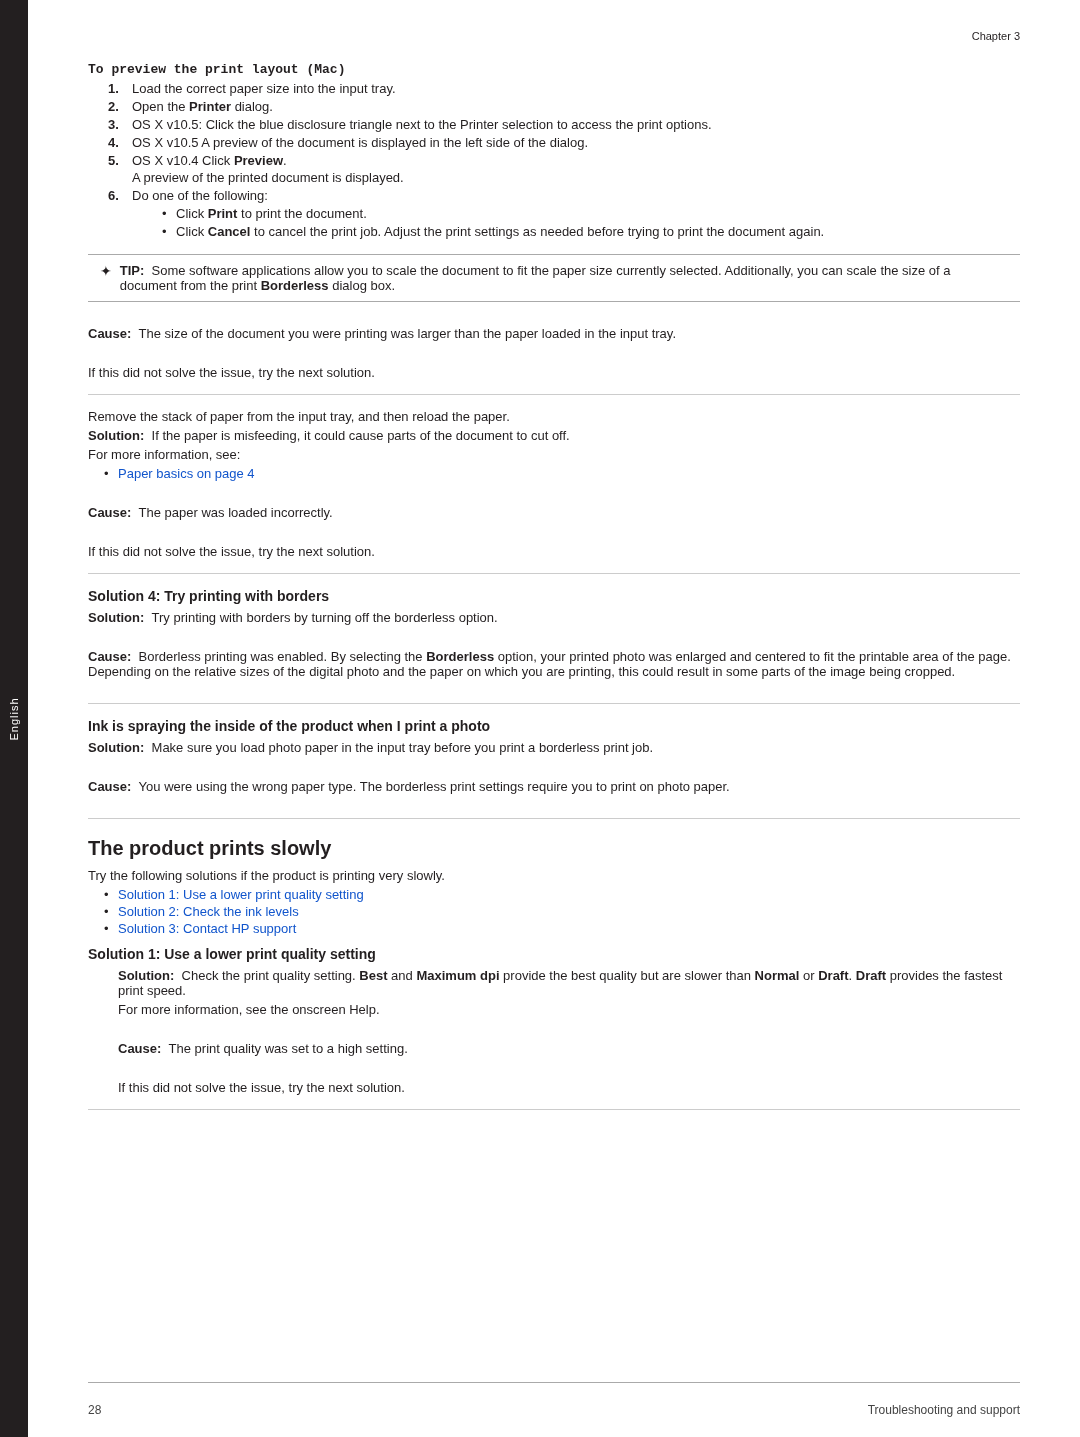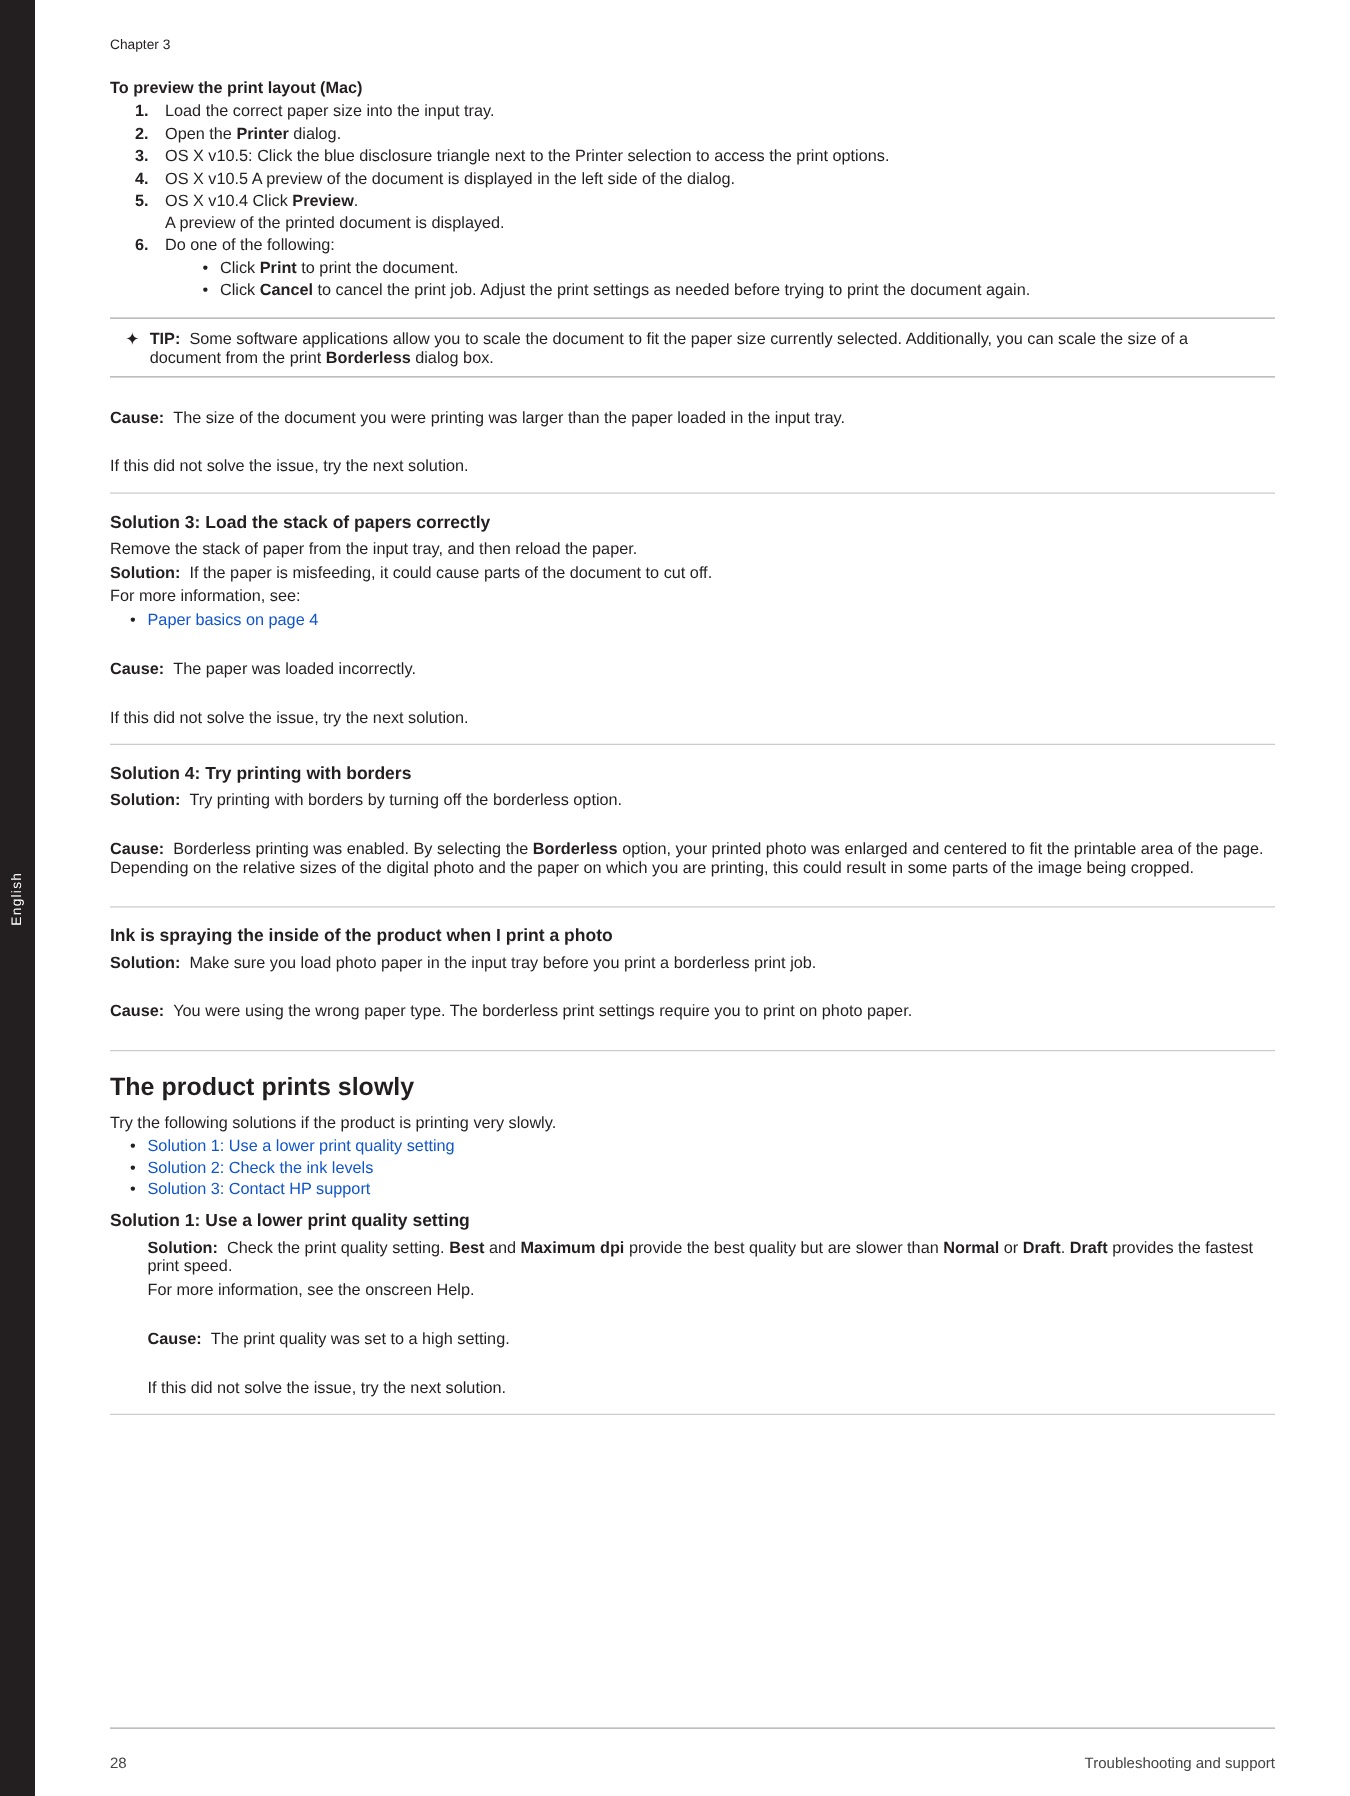--- a/index.html
+++ b/index.html
@@ -47,6 +47,7 @@
       font-size: 11px;
       color: #231f20;
       margin-bottom: 20px;
+      text-align: right;
     }
     .section-block {
       margin-bottom: 8px;

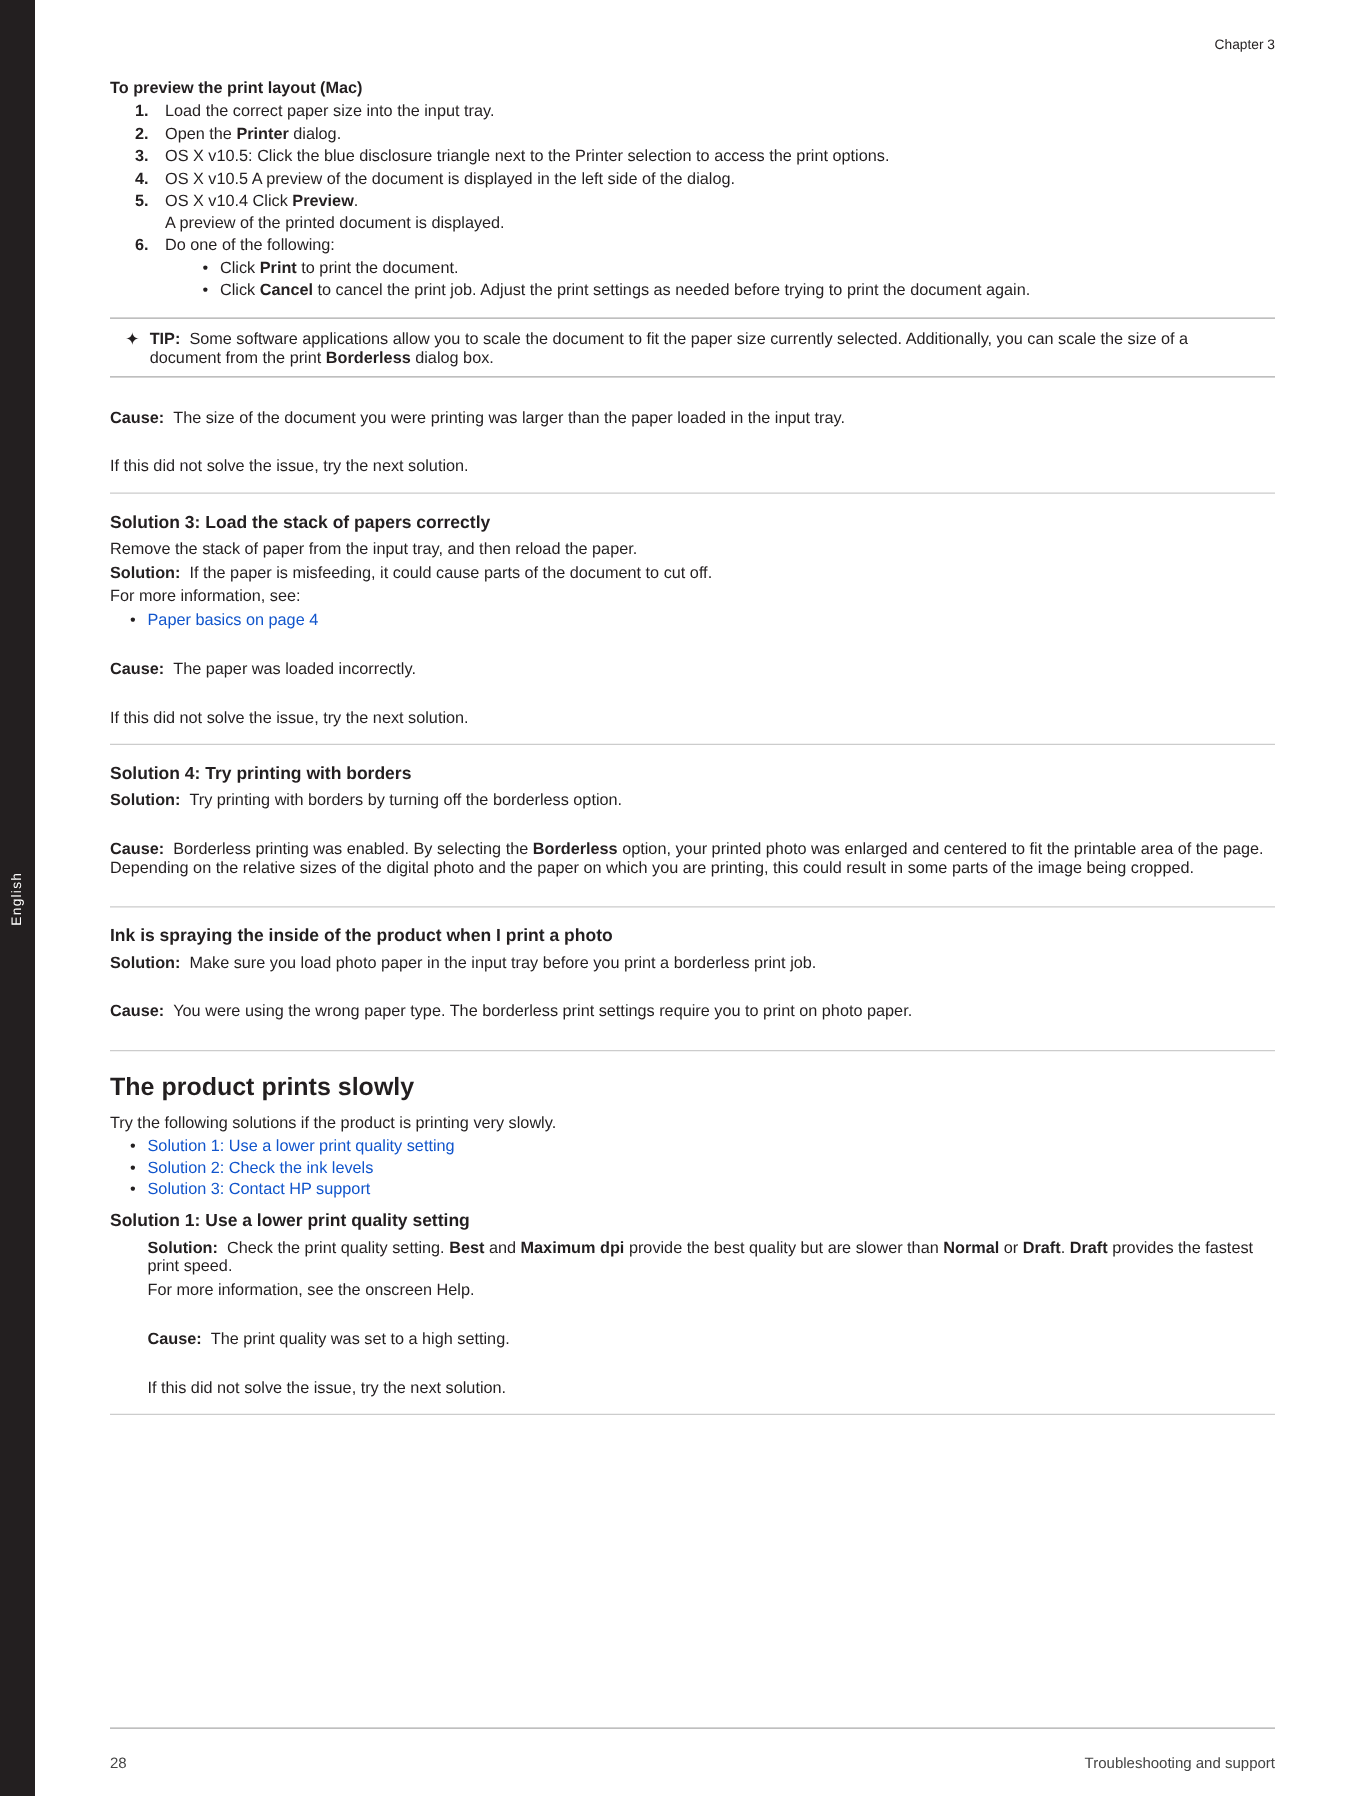--- a/index.html
+++ b/index.html
@@ -55,6 +55,7 @@
     .bold-heading {
       font-weight: bold;
       font-size: 13px;
+      font-family: Liberation Mono, monospace;
     }
     .numbered-list {
       list-style: none;

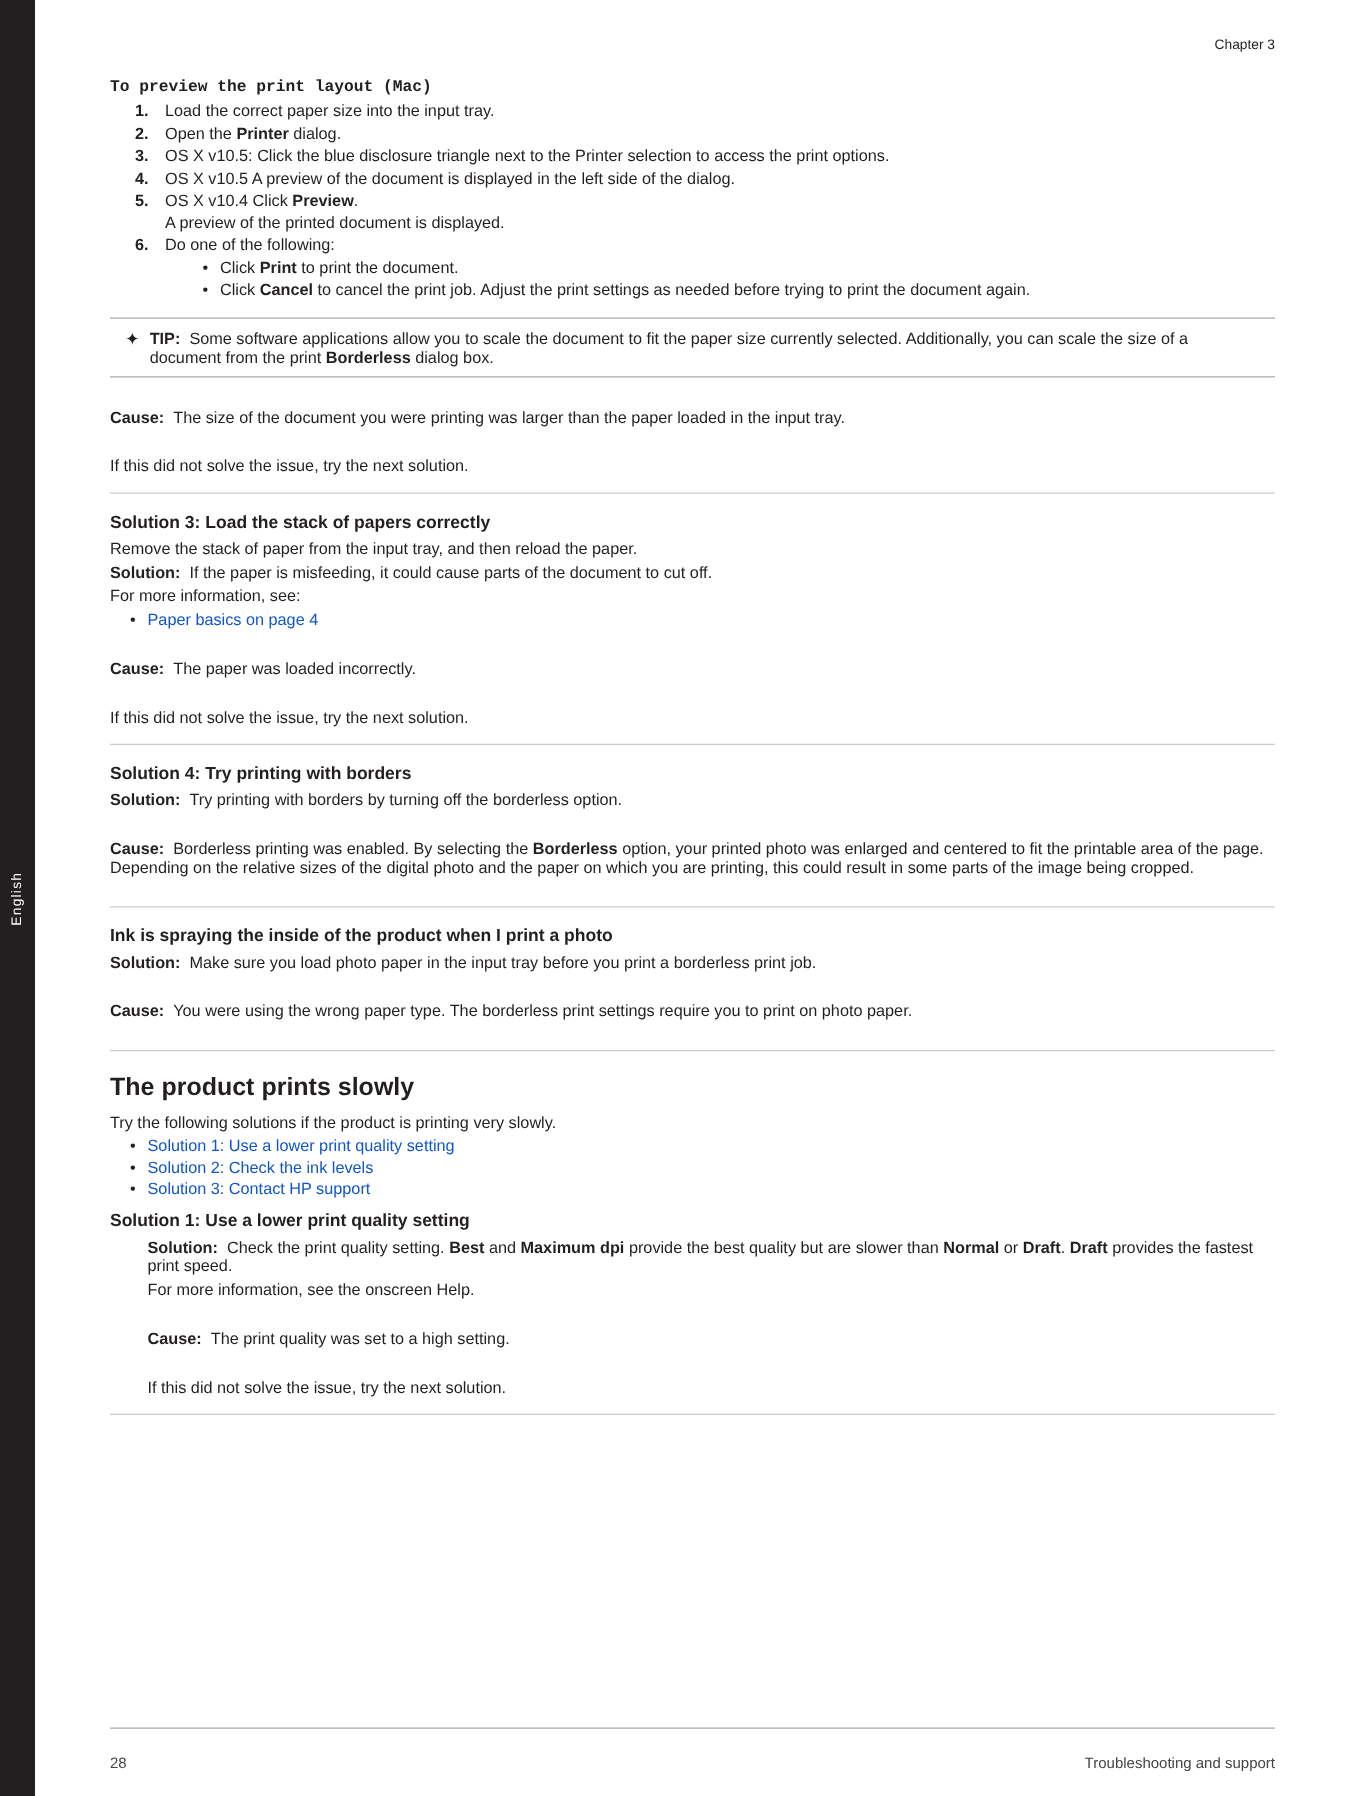--- a/index.html
+++ b/index.html
@@ -228,7 +228,6 @@
     <hr class="divider">
 
     <div class="section-block">
-      <div class="solution-heading">Solution 3: Load the stack of papers correctly</div>
       <div class="solution-text">Remove the stack of paper from the input tray, and then reload the paper.</div>
       <div class="solution-text">
         <b>Solution:</b> &nbsp;If the paper is misfeeding, it could cause parts of the document to cut off.

